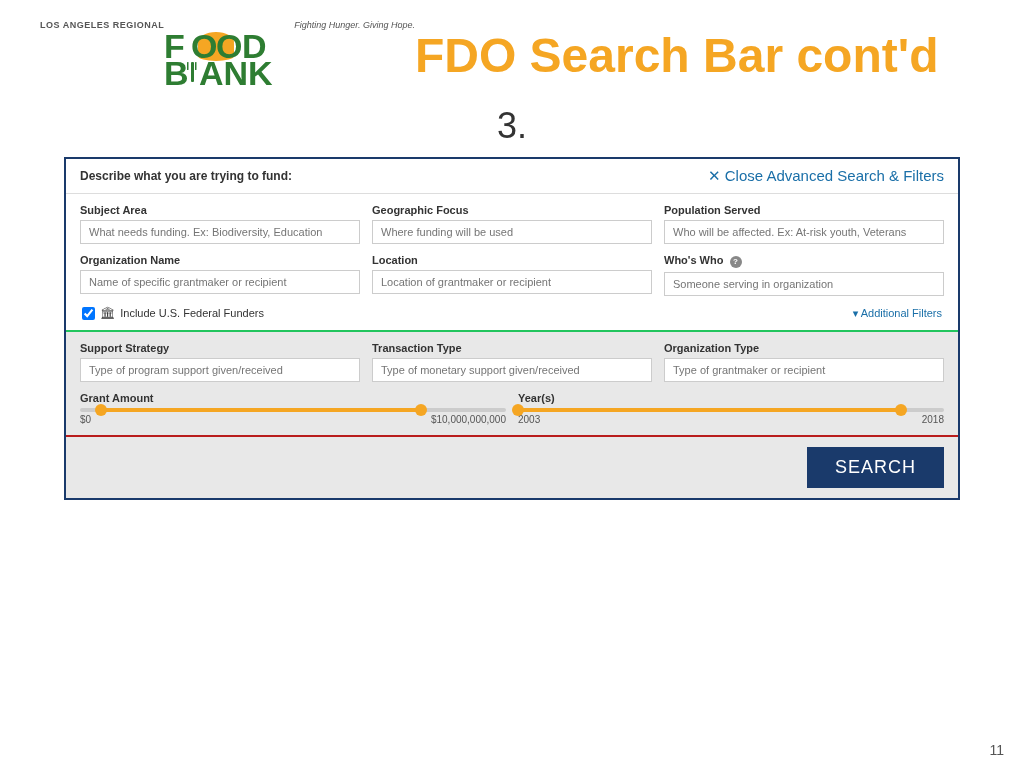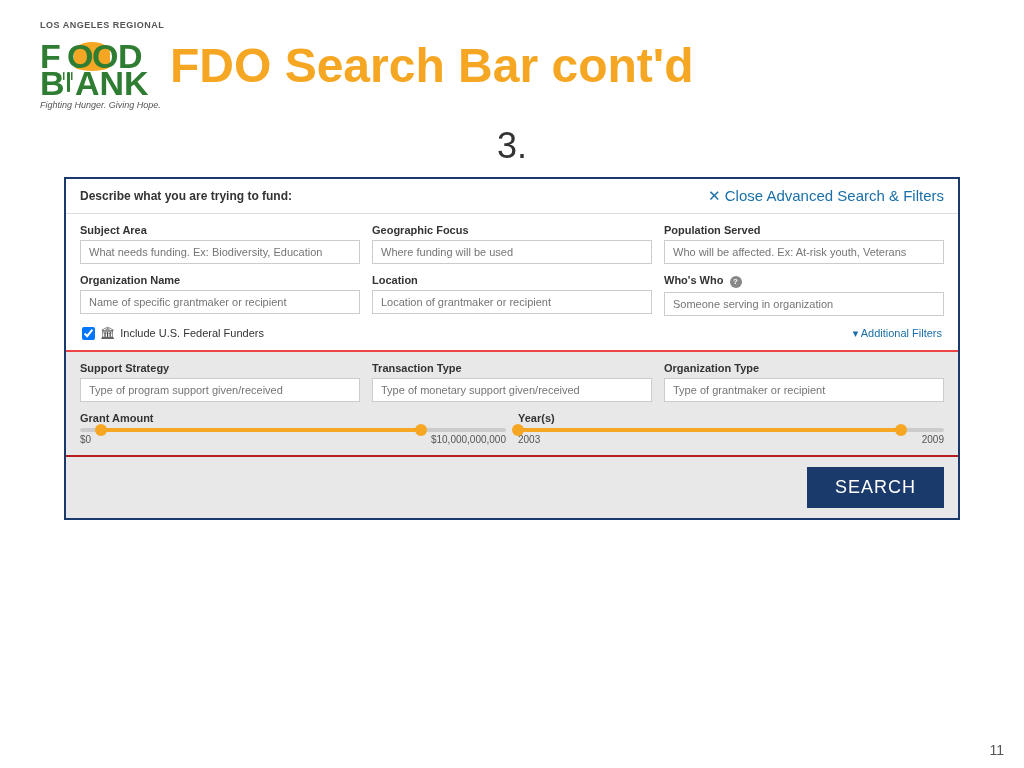--- a/index.html
+++ b/index.html
@@ -285,7 +285,7 @@
     
     .logo-wrapper {
       display: flex;
-      flex-direction: column;
+      flex-direction: row;
     }
 
     .logo-top-text {

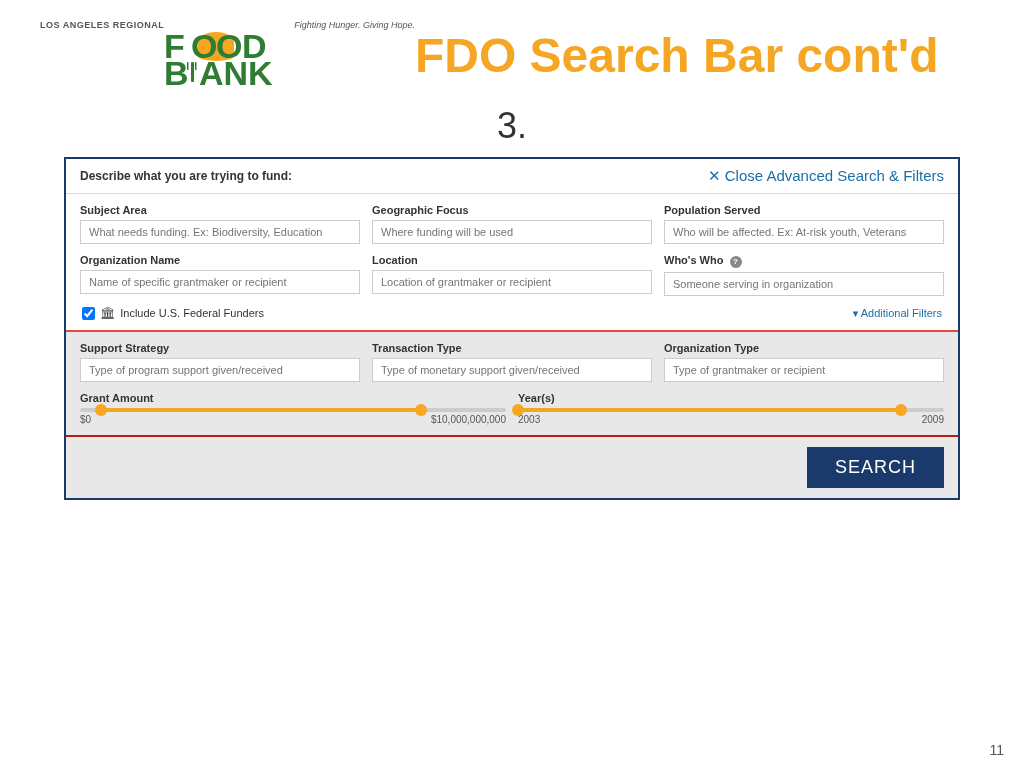--- a/index.html
+++ b/index.html
@@ -77,7 +77,7 @@
     .filter-section {
       background: #fff;
       padding: 10px 14px 8px 14px;
-      border-bottom: 2px solid #ef4444;
+      border-bottom: 2px solid #22c55e;
     }
 
     .filter-row {

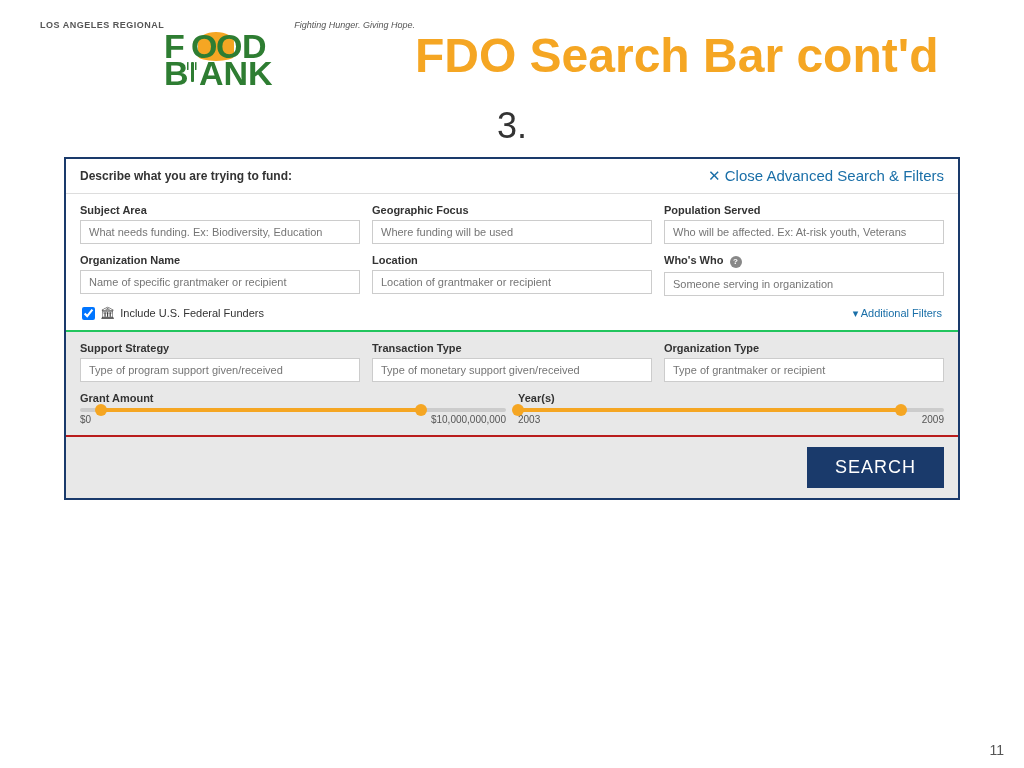--- a/index.html
+++ b/index.html
@@ -436,7 +436,7 @@
         </div>
         <div class="slider-labels">
           <span>2003</span>
-          <span>2009</span>
+          <span>2018</span>
         </div>
       </div>
 

